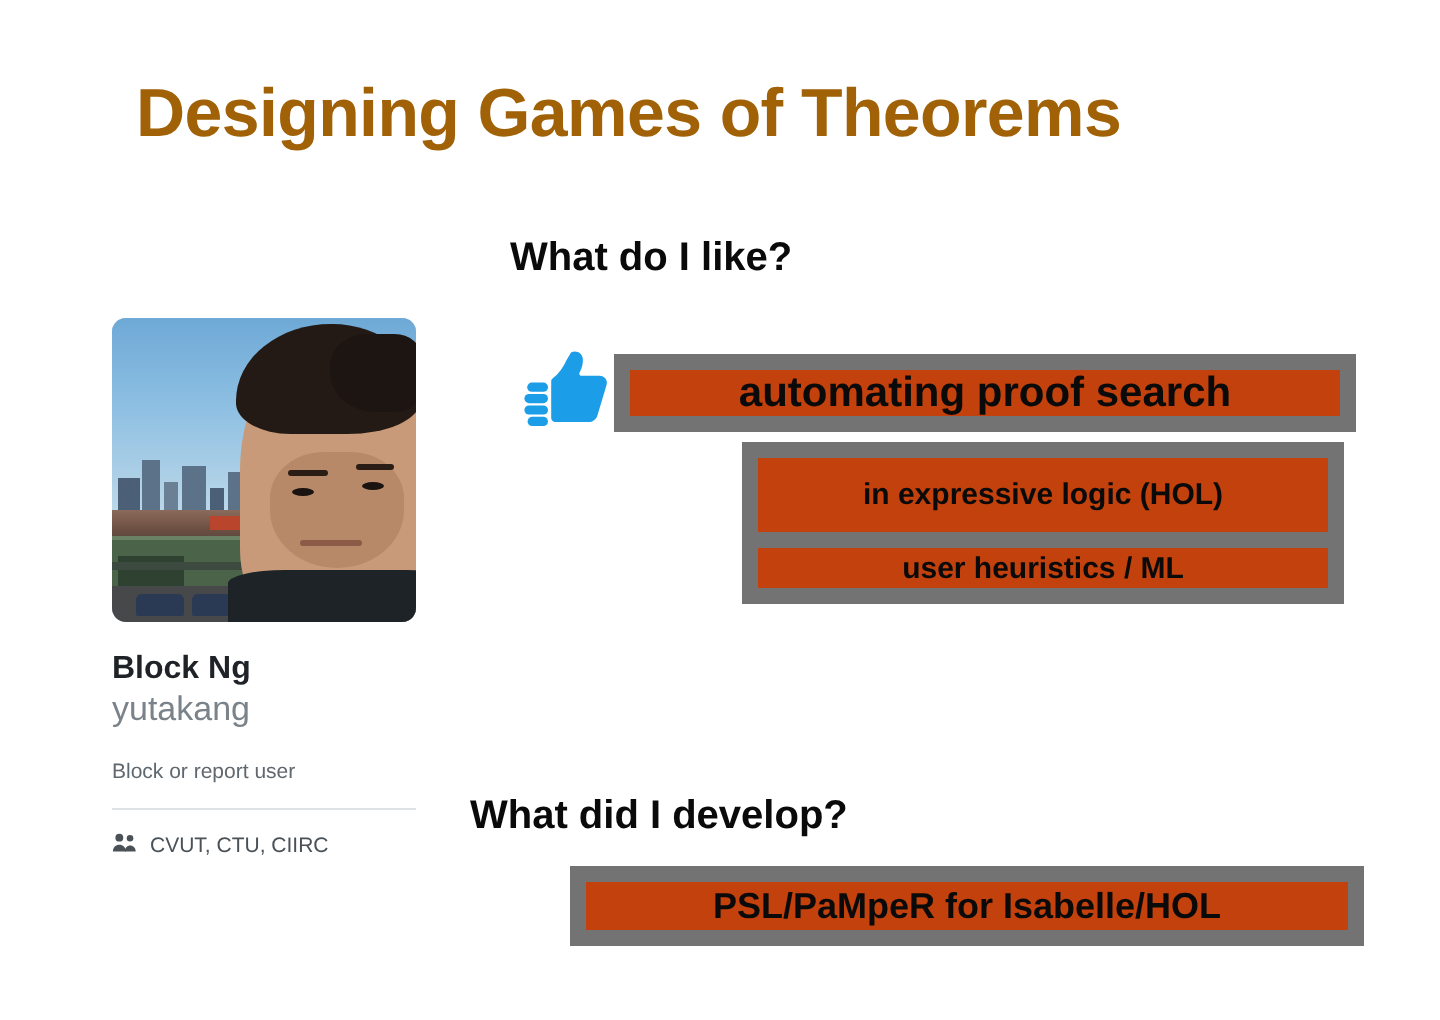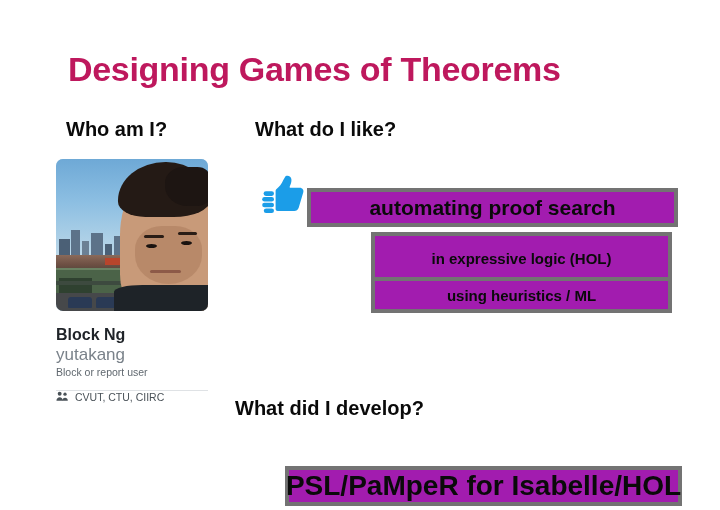--- a/index.html
+++ b/index.html
@@ -30,9 +30,8 @@
     font-size: 34px;
     font-weight: bold;
     letter-spacing: -0.3px;
-    color: #be185d;
+    color: #a16207;
     white-space: nowrap;
-    margin-top: 12px;
   }
 
   

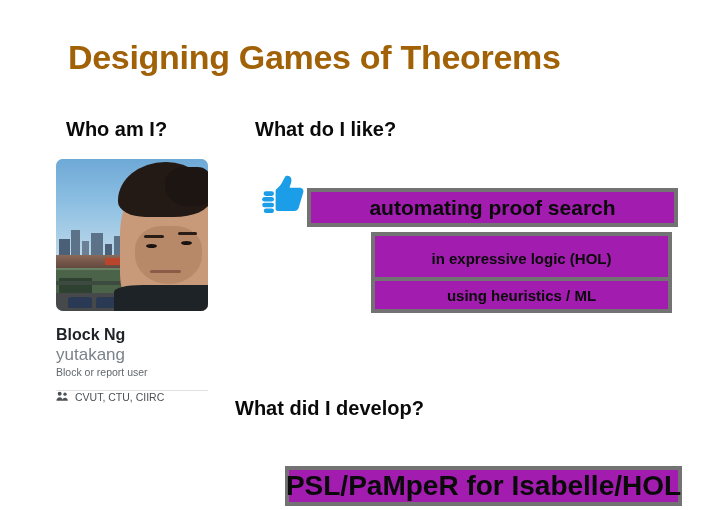--- a/index.html
+++ b/index.html
@@ -267,7 +267,6 @@
 
   <div class="slide-title">Designing Games of Theorems</div>
 
-  <div class="heading" id="h-who">Who am I?</div>
   <div class="heading" id="h-dev">What did I develop?</div>
   <div class="heading" id="h-like">What do I like?</div>
 

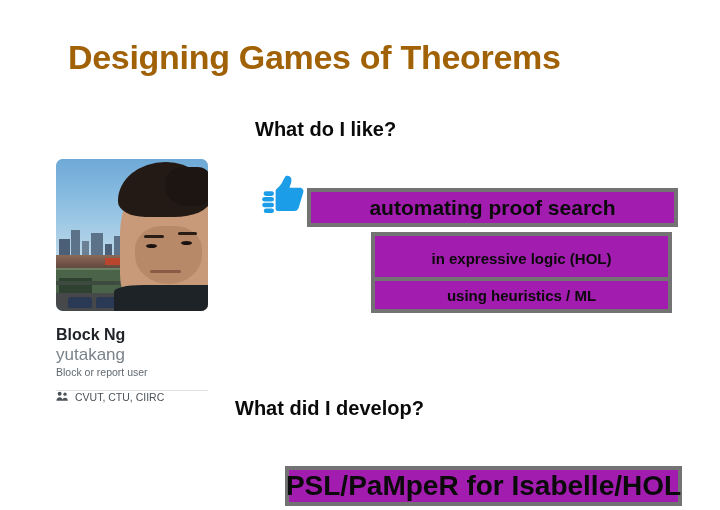--- a/index.html
+++ b/index.html
@@ -229,15 +229,14 @@
   .callout {
     position: absolute;
     box-sizing: border-box;
-    border: 4px solid #737373;
-    background: #a21caf;
+    border: 8px solid #737373;
+    background: #c2410c;
     display: flex;
     align-items: center;
     justify-content: center;
     font-weight: bold;
     color: #0a0a0a;
     white-space: nowrap;
-    margin-top: 11px;
   }
   #box-main {
     left: 307px; top: 177px;

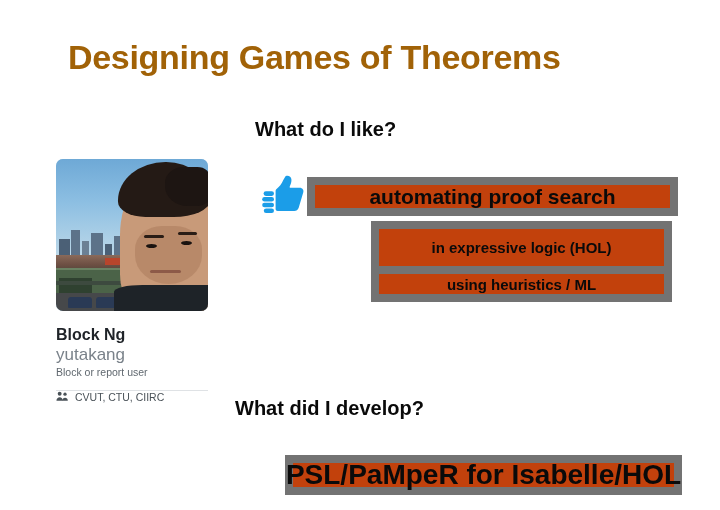--- a/index.html
+++ b/index.html
@@ -338,7 +338,7 @@
 
   <div class="callout" id="box-main">automating proof search</div>
   <div class="callout" id="box-logic">in expressive logic (HOL)</div>
-  <div class="callout" id="box-heur">using heuristics / ML</div>
+  <div class="callout" id="box-heur">user heuristics / ML</div>
   <div class="callout" id="box-dev">PSL/PaMpeR for Isabelle/HOL</div>
 
 </div>

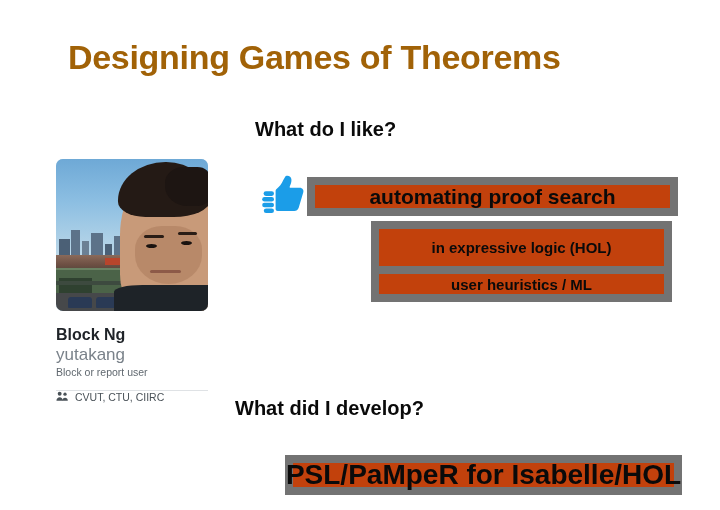--- a/index.html
+++ b/index.html
@@ -198,6 +198,7 @@
     line-height: 1.2;
   }
   .profile-block {
+    margin-top: 14px;
     font-size: 10.5px;
     color: #60686f;
   }

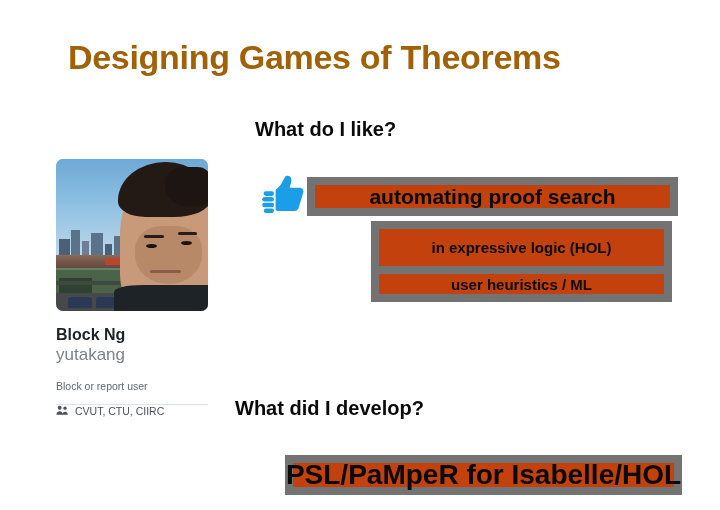--- a/index.html
+++ b/index.html
@@ -209,6 +209,7 @@
     background: #dfe2e5;
   }
   .profile-org {
+    margin-top: 11px;
     display: flex;
     align-items: center;
     gap: 6px;

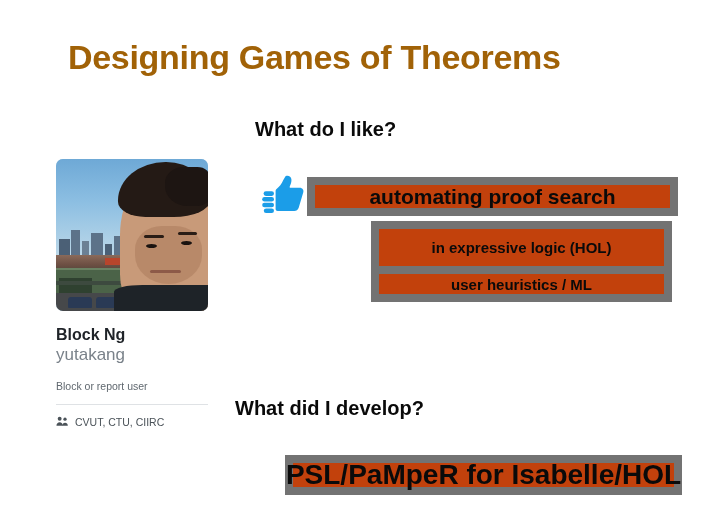--- a/index.html
+++ b/index.html
@@ -256,9 +256,9 @@
     font-size: 15px;
   }
   #box-dev {
-    left: 285px; top: 455px;
+    left: 285px; top: 433px;
     width: 397px; height: 40px;
-    font-size: 28px;
+    font-size: 18px;
   }
 </style>
 </head>

